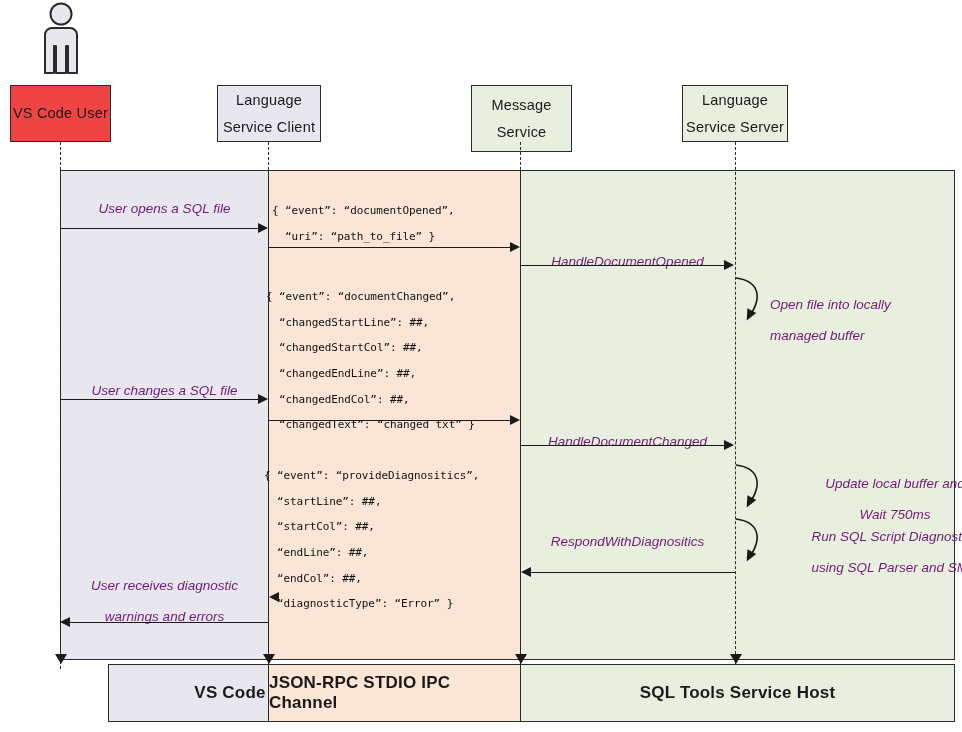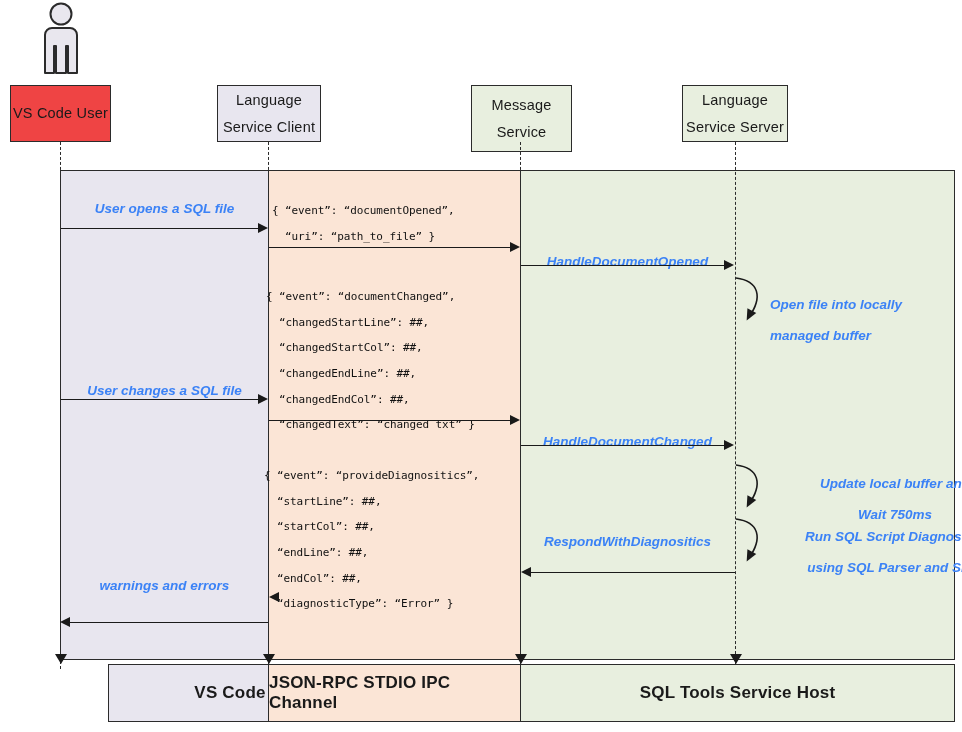--- a/index.html
+++ b/index.html
@@ -83,8 +83,7 @@
     line-height: 1.55;
     text-align: center;
     white-space: nowrap;
-    color: #3b82f6;
-    font-weight: bold;
+    color: #701a75;
   }
   .lbl.two-line { line-height: 2.3; }
 

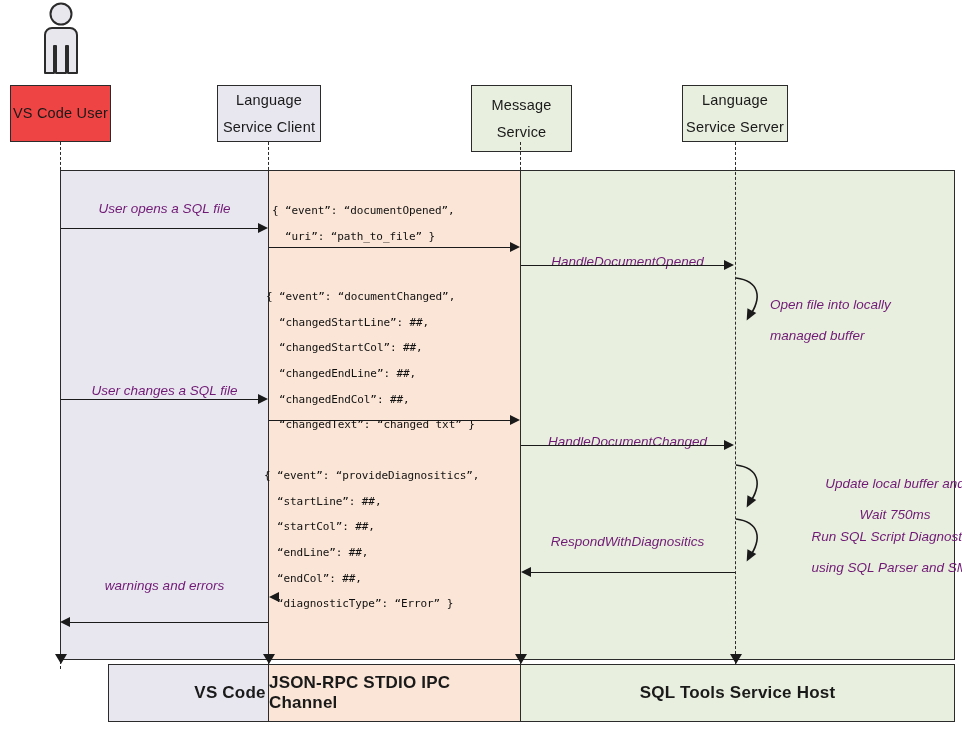--- a/index.html
+++ b/index.html
@@ -231,6 +231,7 @@
   <div class="arrow-line" style="left:529px; top:572px; width:0px;"></div>
 
   <div class="lbl two-line" style="left:60px; top:570px; width:209px;">
+    <div>User receives diagnostic</div>
     <div>warnings and errors</div>
   </div>
   <div class="arrow-line" style="left:70px; top:622px; width:198px;"></div>

